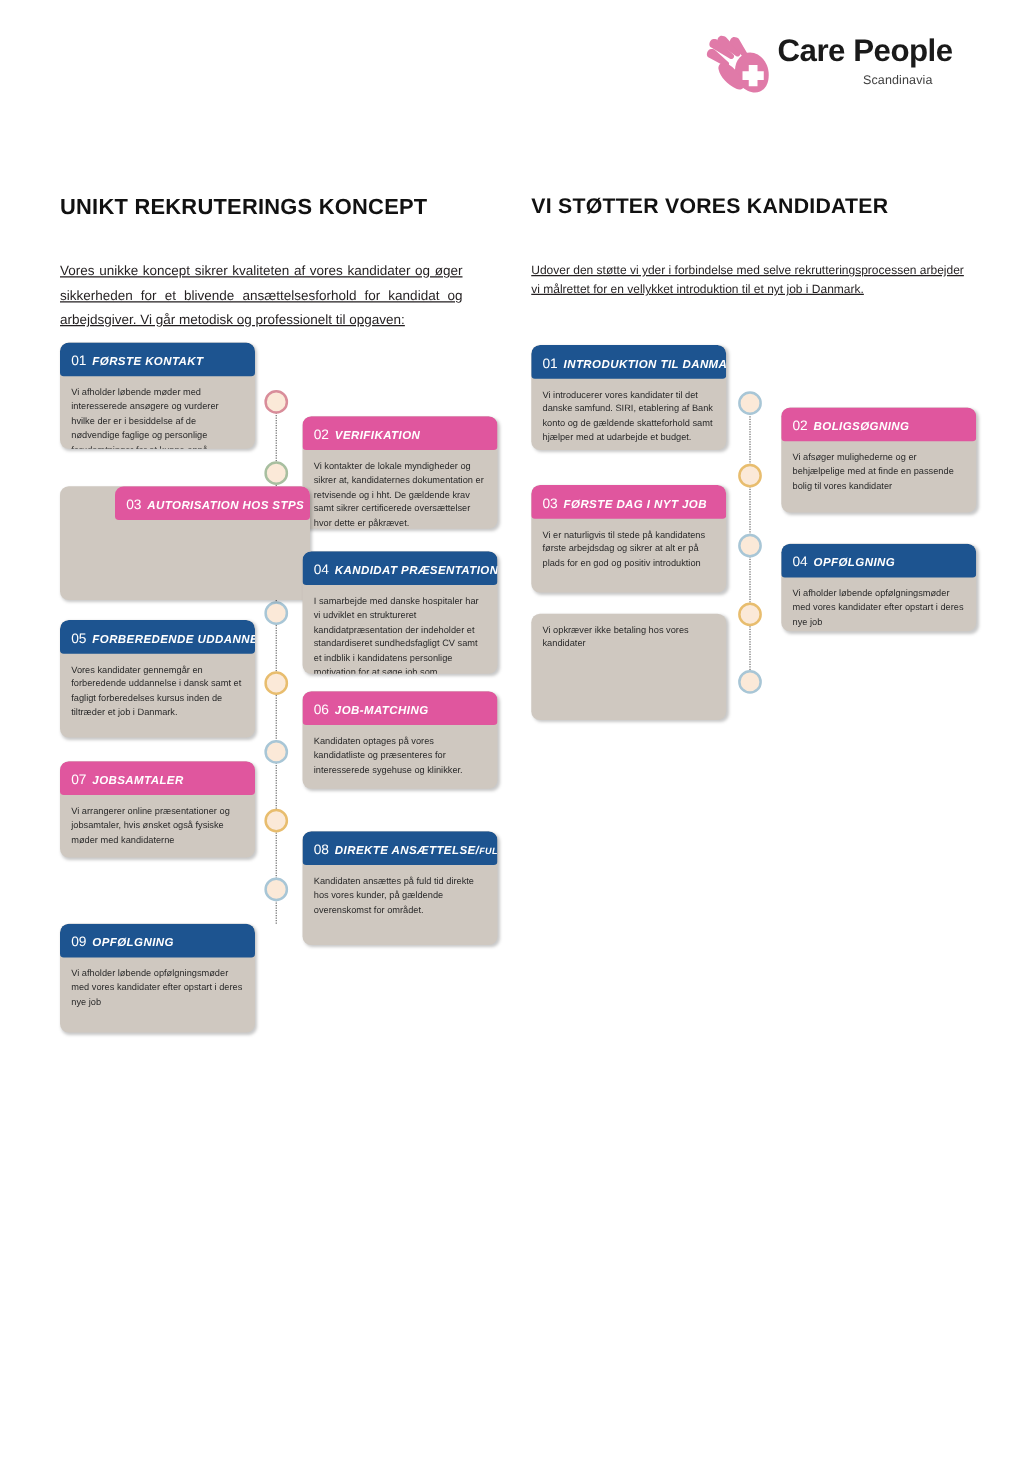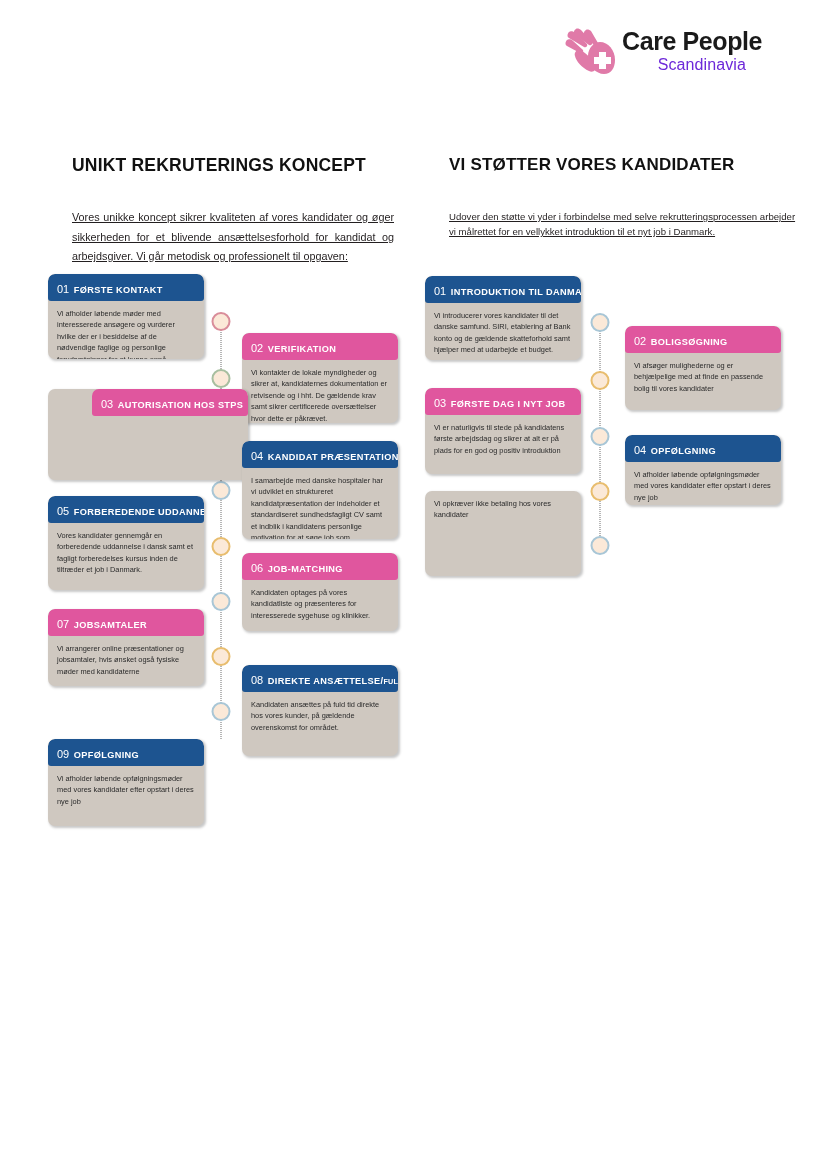--- a/index.html
+++ b/index.html
@@ -45,8 +45,8 @@
     white-space: nowrap;
   }
   #logo .logo-sub {
-    font-size: 16px;
-    color: #6d28d9;
+    font-size: 10px;
+    color: #404040;
     line-height: 17px;
     text-align: right;
     width: 124px;

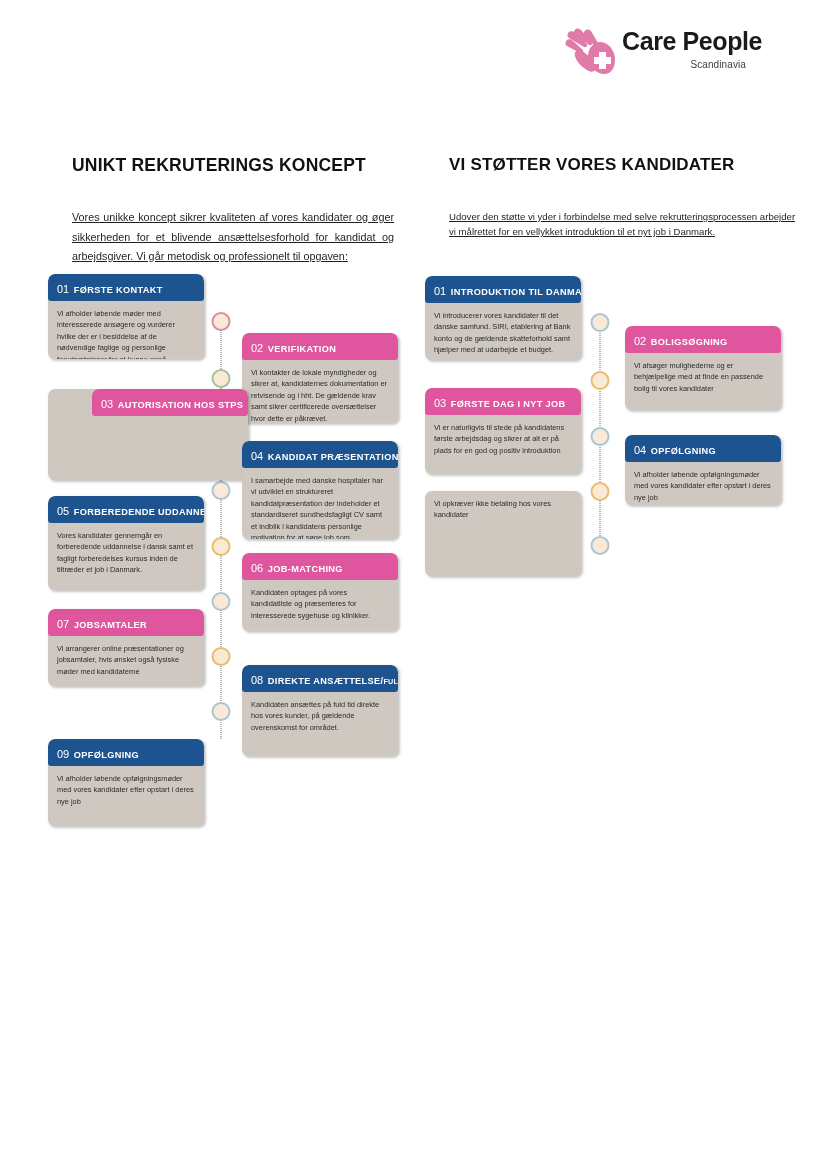--- a/index.html
+++ b/index.html
@@ -56,7 +56,6 @@
   
   .section {
     position: absolute;
-    margin-left: 24px;
   }
   #section-left  { left: 48px;  top: 155px; width: 360px; }
   #section-right { left: 425px; top: 155px; width: 360px; }

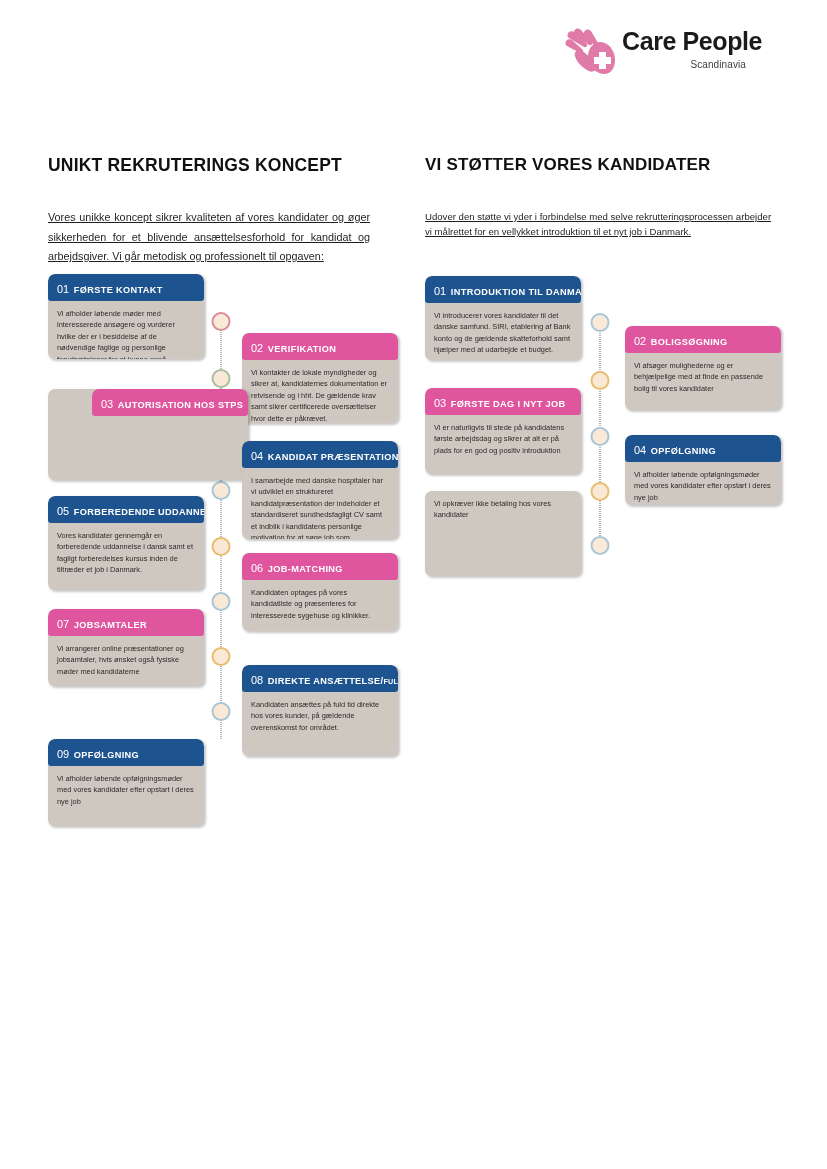--- a/index.html
+++ b/index.html
@@ -121,6 +121,7 @@
     font-weight: bold;
     letter-spacing: 0.35px;
     margin-left: 5px;
+    font-style: italic;
   }
   .card-title .small {
     font-size: 7.2px;

